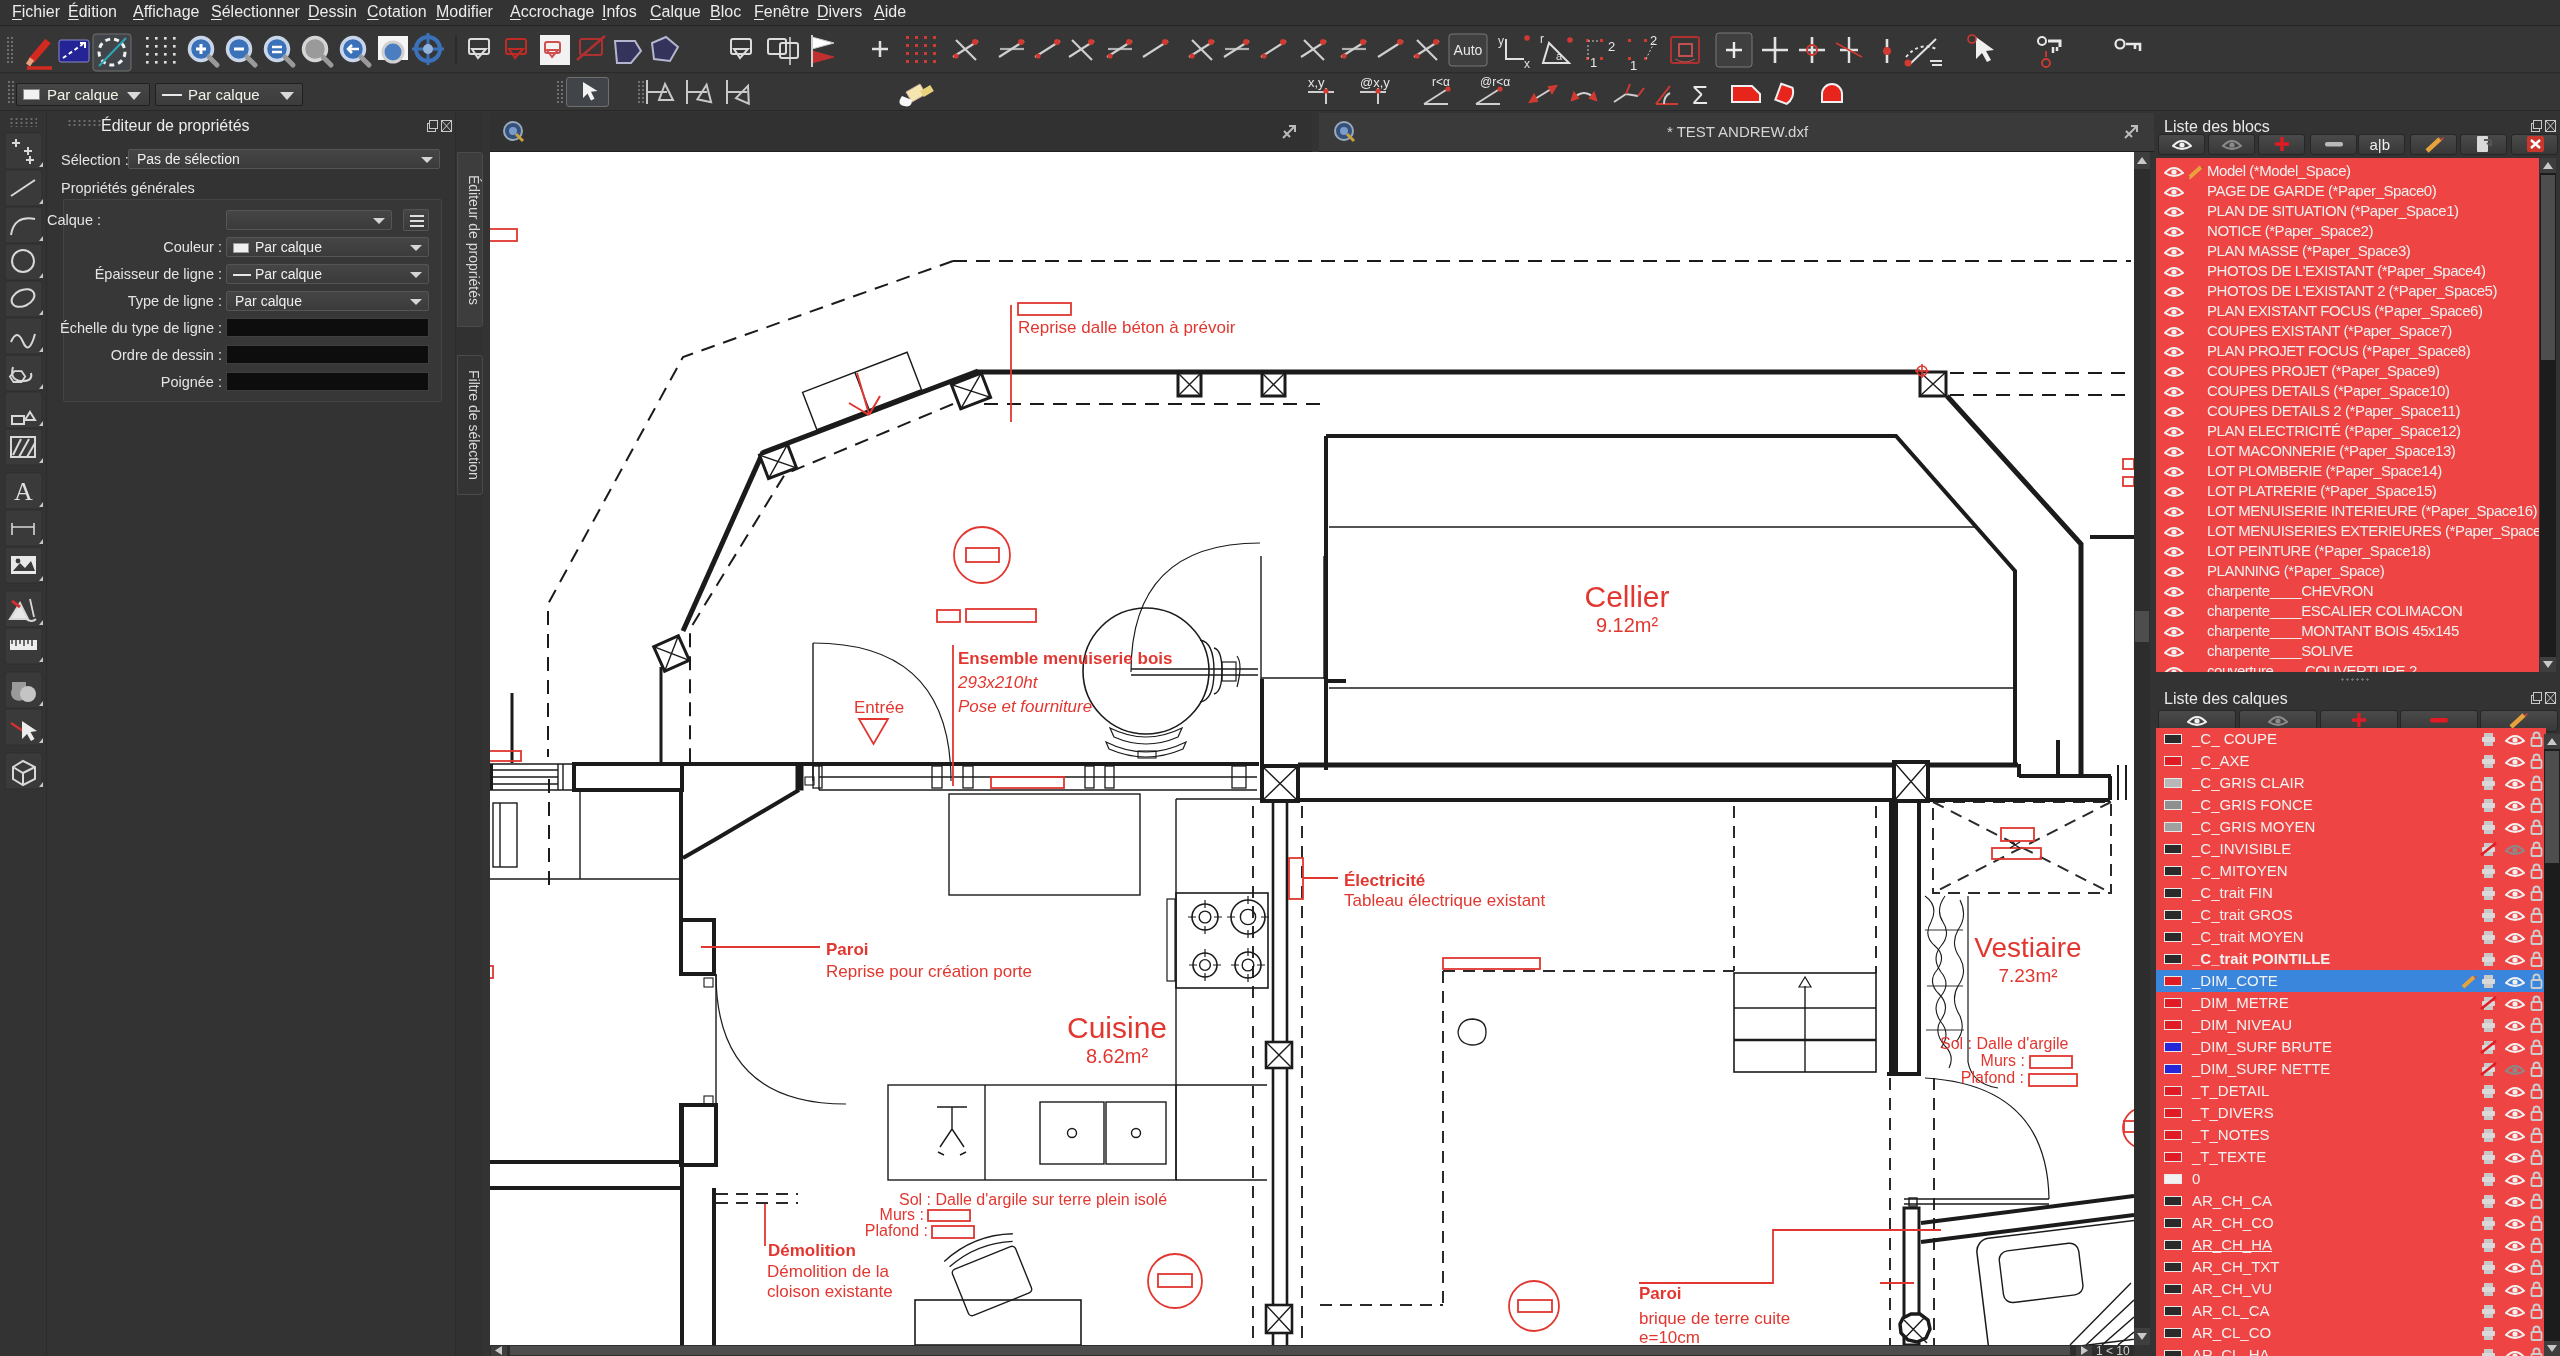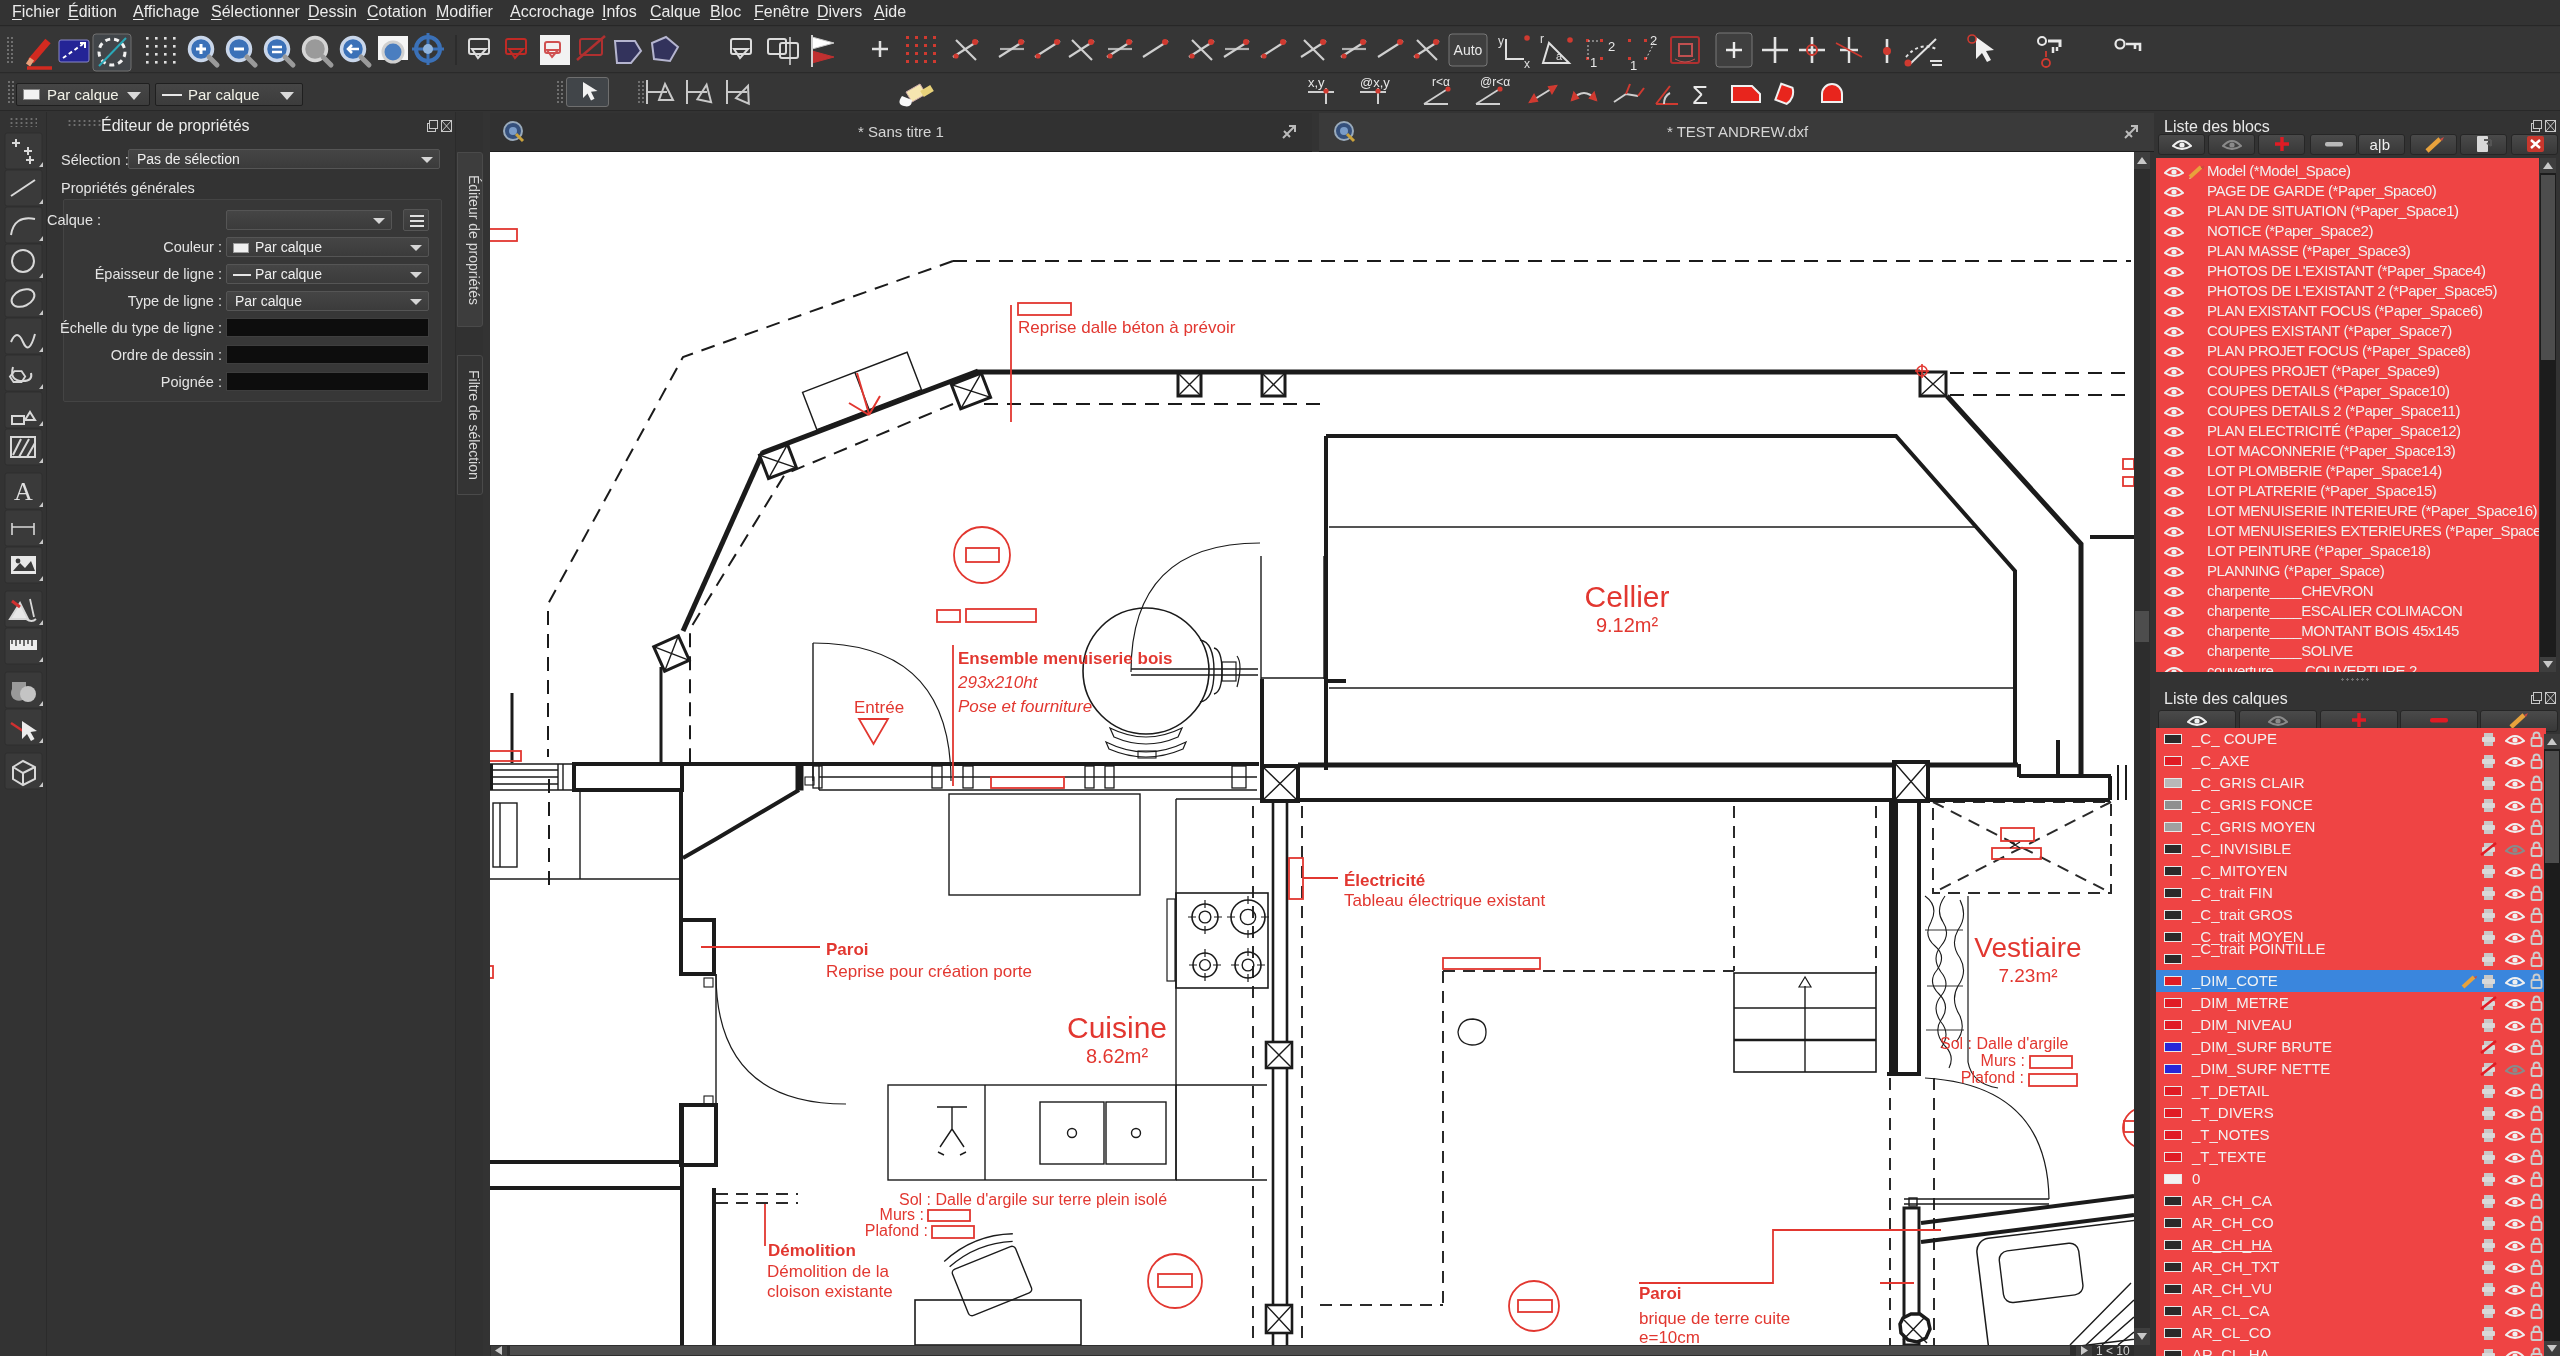--- a/index.html
+++ b/index.html
@@ -532,7 +532,6 @@
       <circle cx="11" cy="11" r="4" fill="#7a9cc8"></circle>
       <path d="M14 14 l7 7" stroke="#caa23c" stroke-width="3"></path>
     </svg>
-    <div style="position:absolute;left:0;right:0;top:10px;text-align:center;">* Sans titre 1</div>
     <svg class="abs" style="right:14px;top:10px" width="18" height="18">
       <path d="M3 15 L15 3 M9 3 l6 0 l0 6 M4 8 l6 6" stroke="#bbb" stroke-width="2" fill="none"></path>
     </svg>

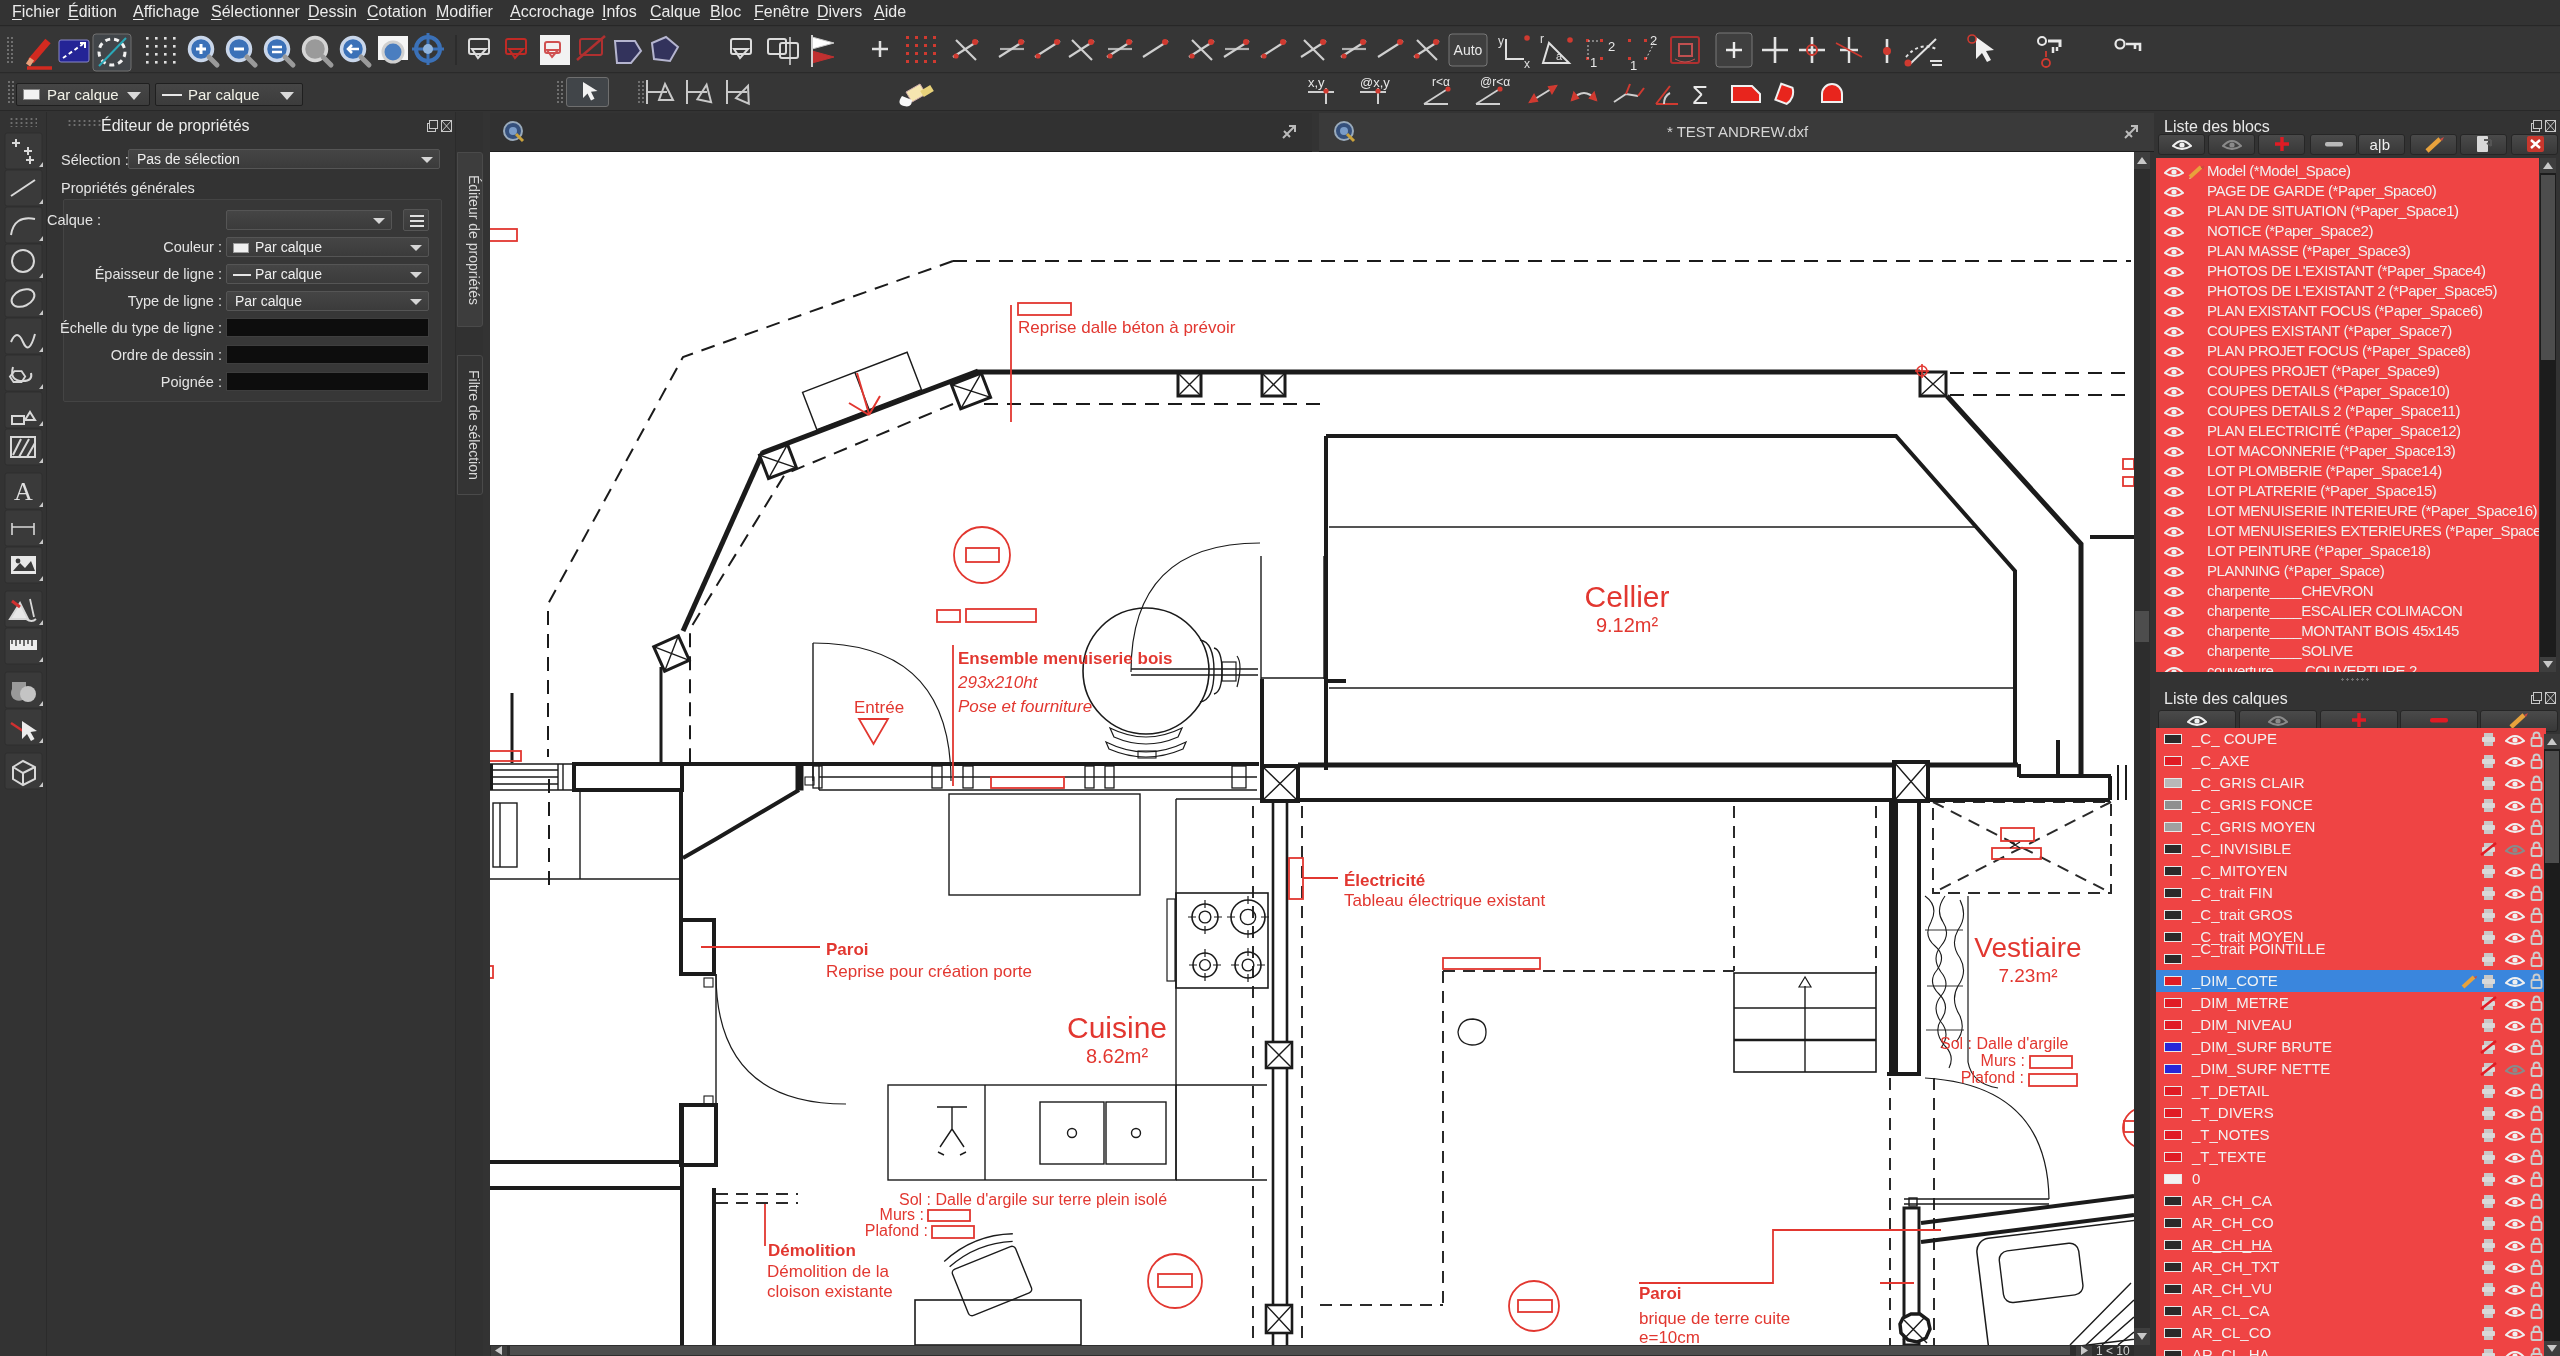--- a/index.html
+++ b/index.html
@@ -1292,7 +1292,7 @@
         <path d="M3.5 7 v-2.5 a3 3 0 0 1 6 0 V 7" fill="none" stroke="#cdcdcd" stroke-width="1.8"></path>
       </svg>
 <span class="abs" style="left:8px;top:226px;width:18px;height:10px;background:#2a2a2a;border:1px solid #e8e8e8;"></span>
-<div class="abs" style="left:36px;top:212px;color:#f2f2f2;font-size:15px;white-space:nowrap;">_C_trait POINTILLE</div>
+<div class="abs" style="left:36px;top:222px;color:#f2f2f2;font-size:15px;white-space:nowrap;font-weight:bold;">_C_trait POINTILLE</div>
 <svg class="abs" style="left:324px;top:224px" width="17" height="15">
         <rect x="4" y="1" width="9" height="4" fill="#c9c9c9"></rect>
         <rect x="2" y="5" width="13" height="5" rx="1" fill="#d9d9d9"></rect>

